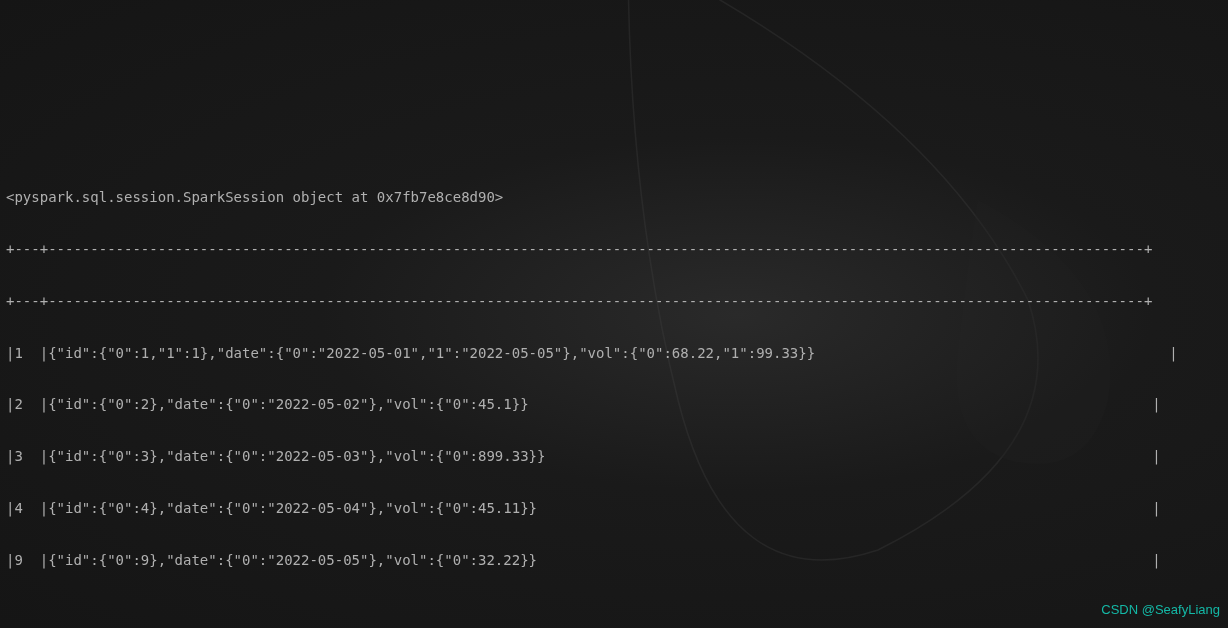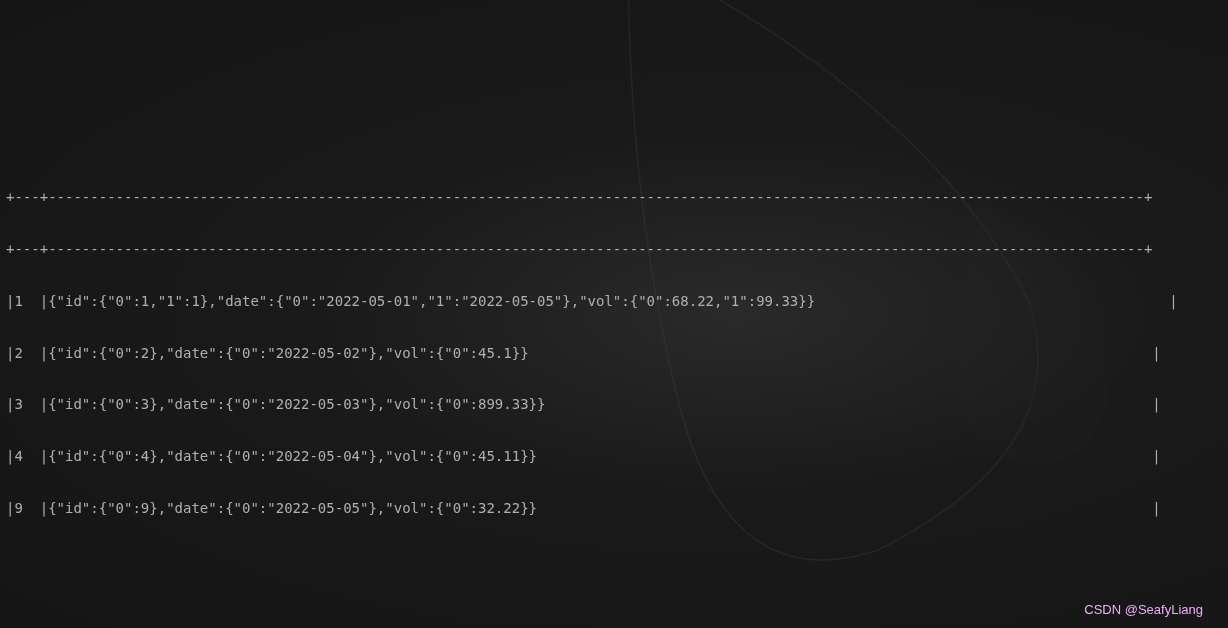--- a/index.html
+++ b/index.html
@@ -56,6 +56,7 @@
 </svg>
 
 <div class="terminal-output">
+<div>&lt;pyspark.sql.session.SparkSession object at 0x7fb7e8ce8d90&gt;</div>
 <div>+---+----------------------------------------------------------------------------------------------------------------------------------+</div>
 <div>+---+----------------------------------------------------------------------------------------------------------------------------------+</div>
 <div>|1  |{"id":{"0":1,"1":1},"date":{"0":"2022-05-01","1":"2022-05-05"},"vol":{"0":68.22,"1":99.33}}                                          |</div>

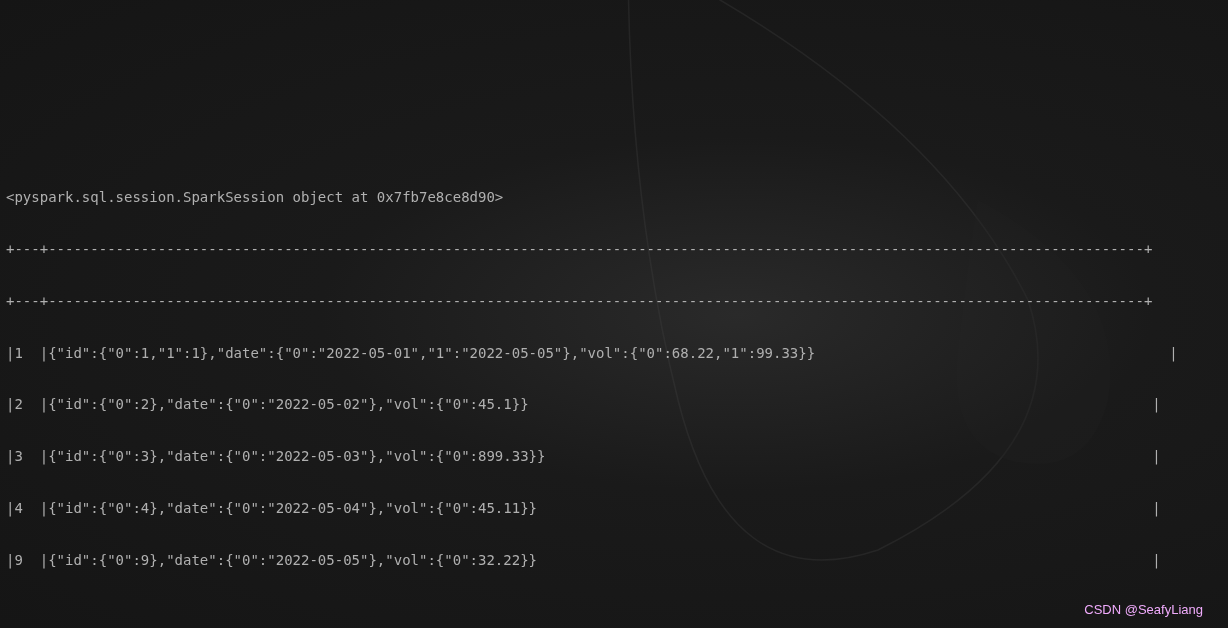--- a/index.html
+++ b/index.html
@@ -28,8 +28,8 @@
     .watermark {
       position: absolute;
       bottom: 6px;
-      right: 25px;
-      color: #f0abfc;
+      right: 8px;
+      color: #14b8a6;
       font-size: 13px;
       font-family: Arial, sans-serif;
       z-index: 3;

